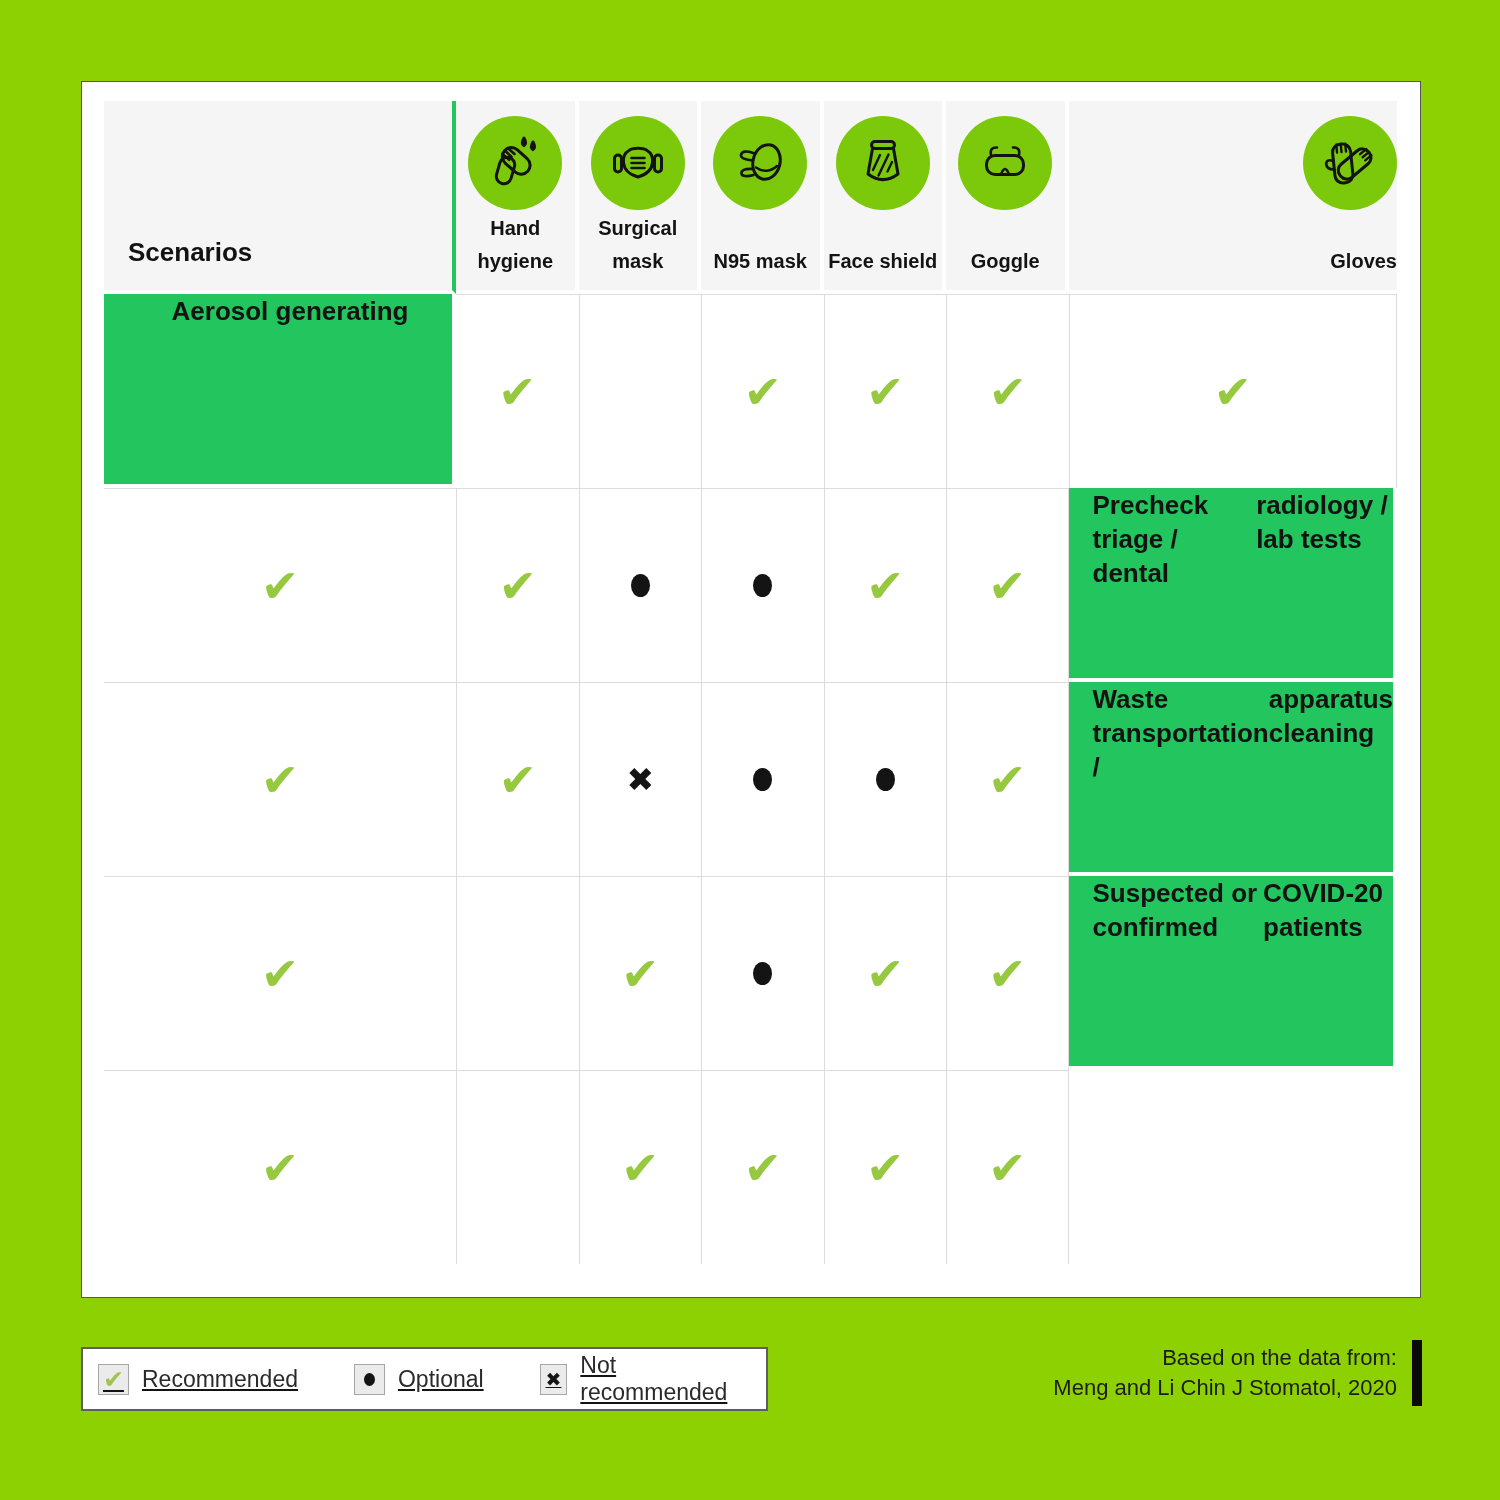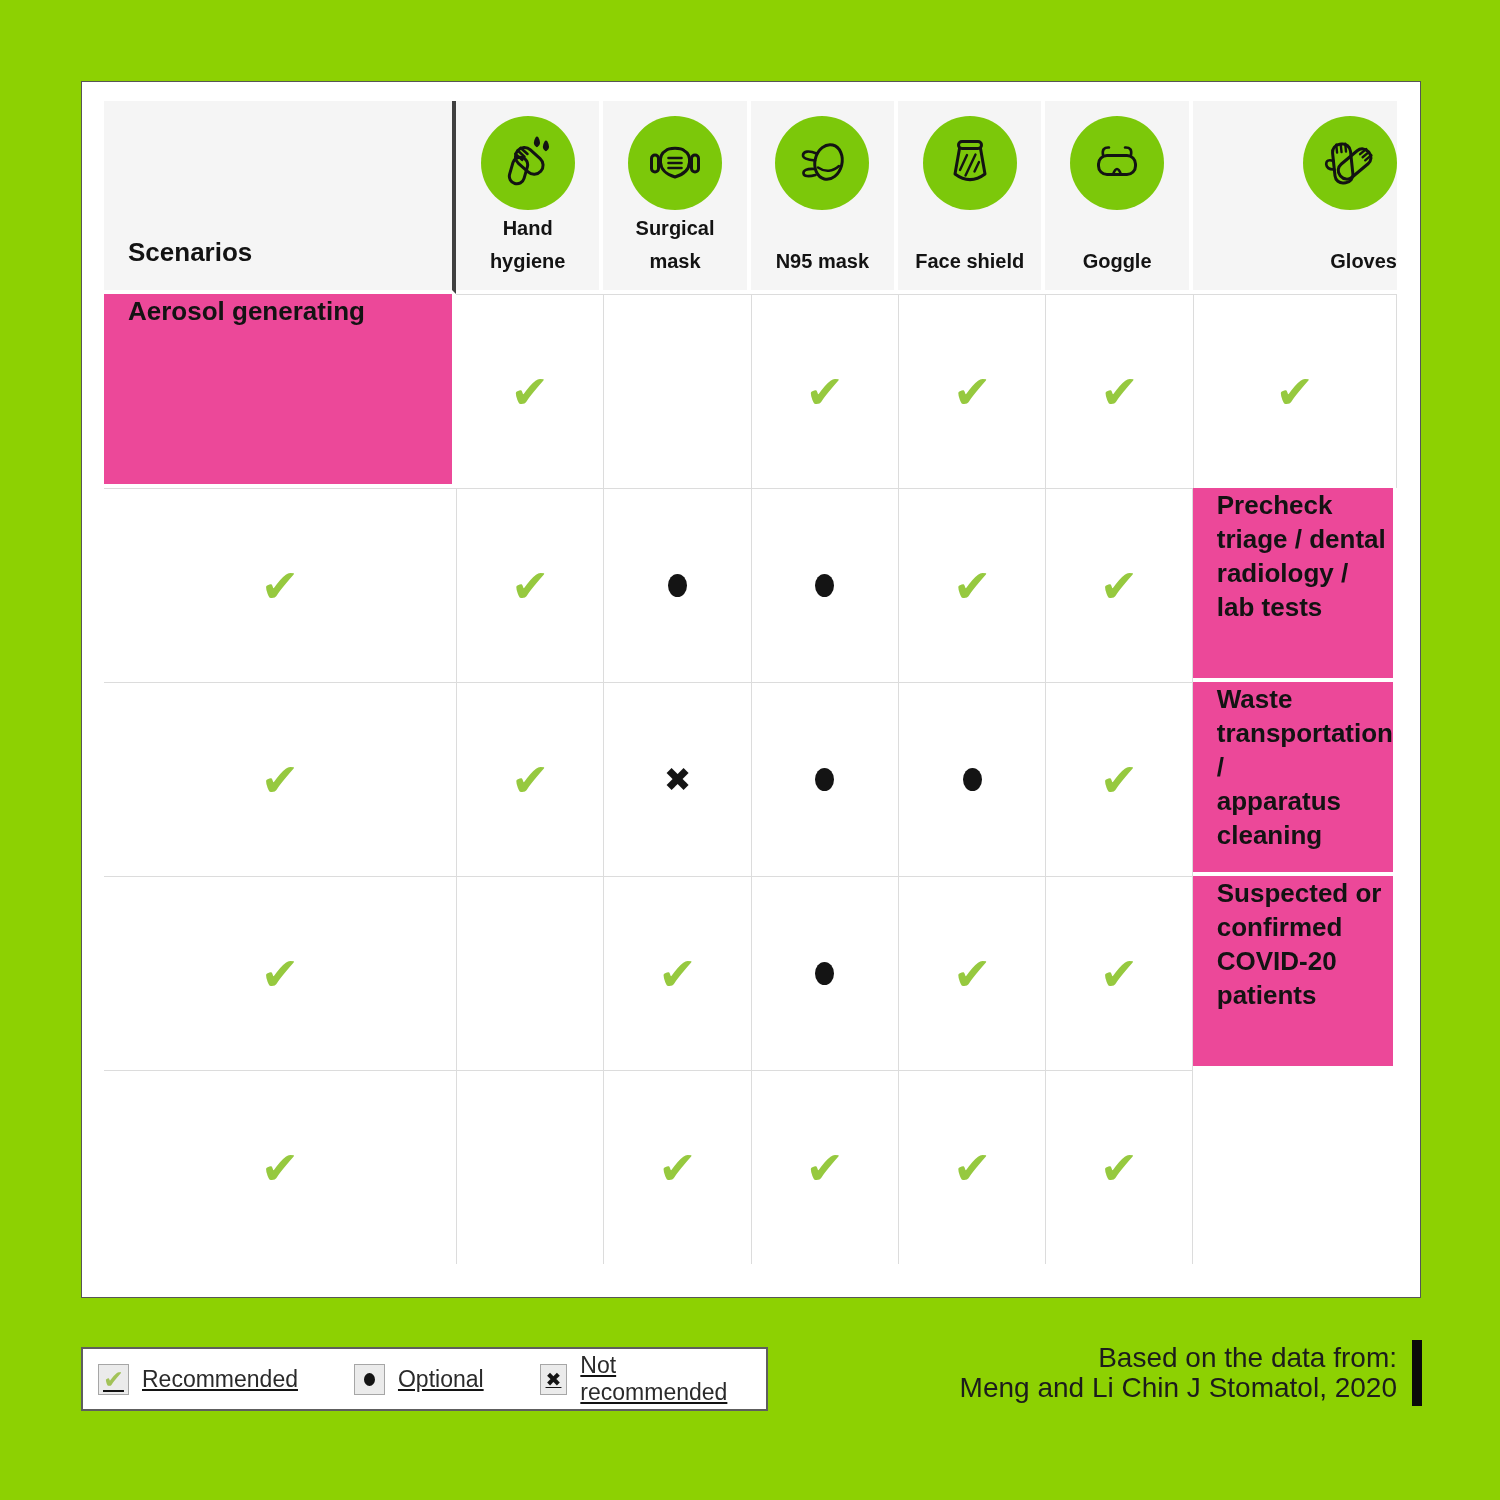--- a/index.html
+++ b/index.html
@@ -18,7 +18,7 @@
   .hcell { background:#f5f5f5; border-right:4px solid #fff; border-bottom:4px solid #fff;
            display:flex; flex-direction:column; align-items:center; }
   .hcell.last { border-right:none;align-items:flex-end; }
-  .corner { background:#f5f5f5; border-right:4px solid #404040; border-bottom:4px solid #fff;
+  .corner { background:#f5f5f5; border-right:4px solid #22c55e; border-bottom:4px solid #fff;
             display:flex; align-items:flex-end; padding:0 0 22px 24px; }
   .corner-label { font-size:26px; font-weight:bold; }
   .icon-circle { width:94px; height:94px; border-radius:50%; background:#7cc80a;

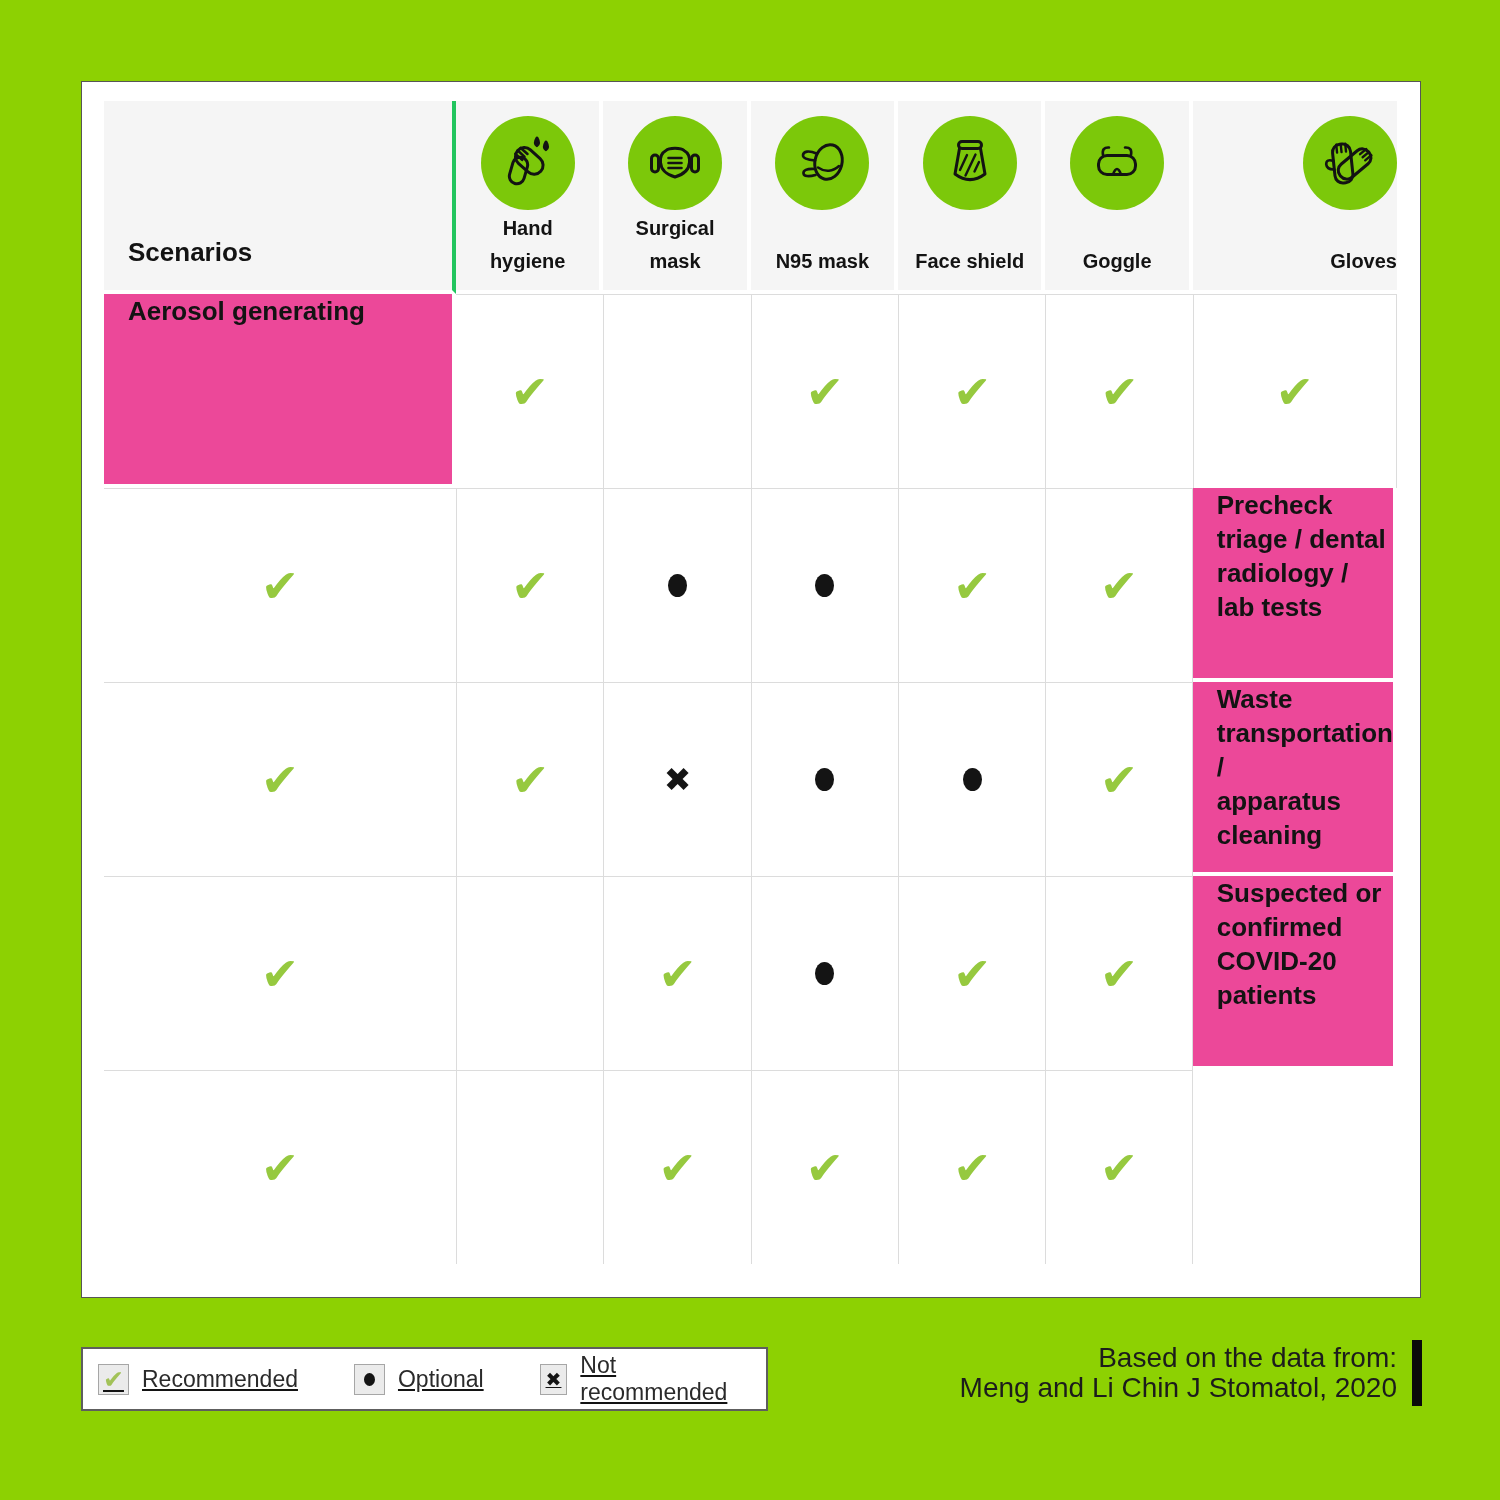--- a/index.html
+++ b/index.html
@@ -29,8 +29,8 @@
                font-weight:bold; font-size:20px; line-height:33px; }
 
   
-  .scell { background:#ec4899; border-right:4px solid #fff; border-bottom:4px solid #fff;
-           display:flex; flex-direction:column; padding-left:24px; }
+  .scell { background:#22c55e; border-right:4px solid #fff; border-bottom:4px solid #fff;
+           display:flex; flex-direction:row; justify-content:center; padding-left:24px; }
   .row-label-line { font-size:26px; font-weight:bold; line-height:34px; }
 
   

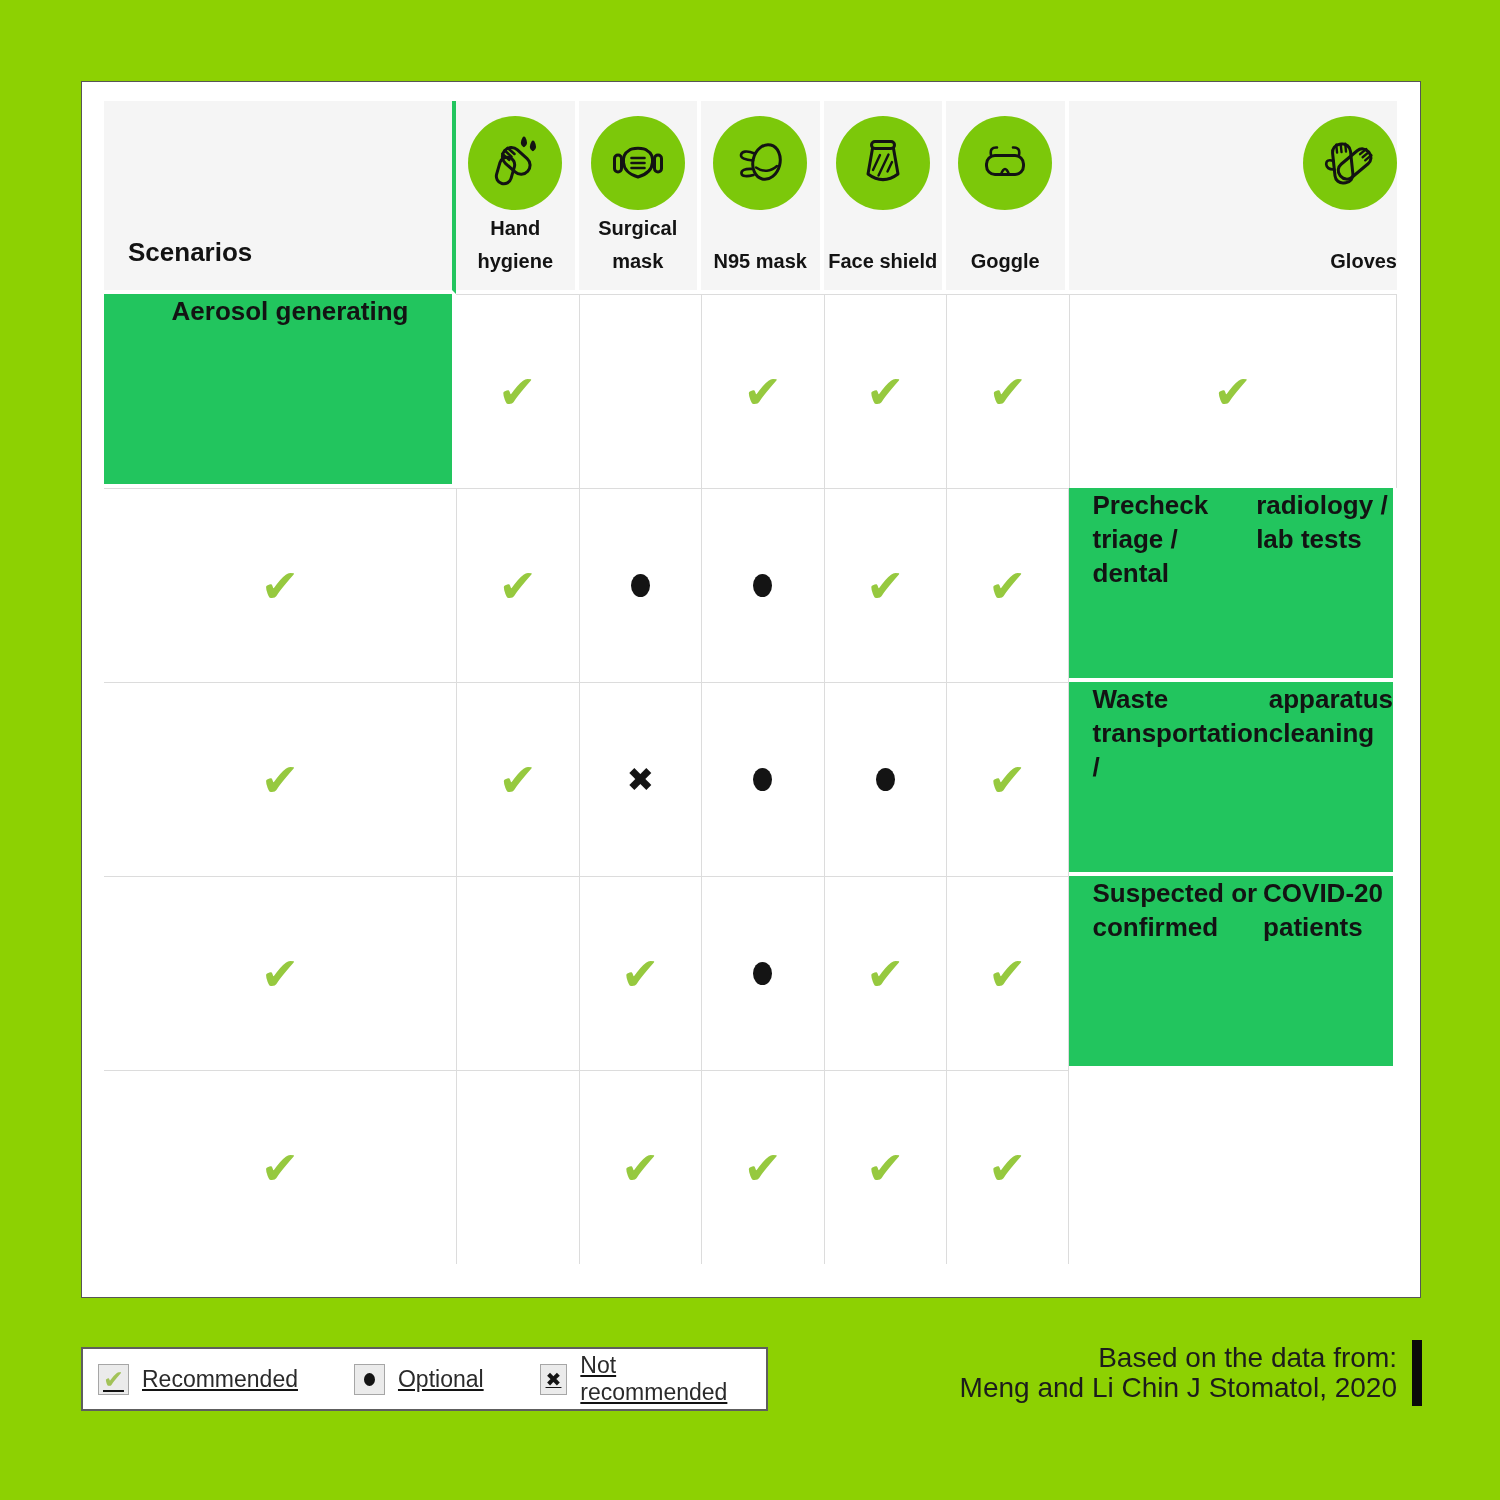--- a/index.html
+++ b/index.html
@@ -59,7 +59,7 @@
 
   
   .attribution { position:absolute; right:78px; top:1340px; display:flex; align-items:center; }
-  .attr-text { text-align:right; font-size:28px; line-height:30px; color:#1c1c1c; margin-right:15px; }
+  .attr-text { text-align:right; font-size:22px; line-height:30px; color:#1c1c1c; margin-right:15px; }
   .attr-bar { width:10px; height:66px; background:#0a0a0a; }
 </style>
 </head>

